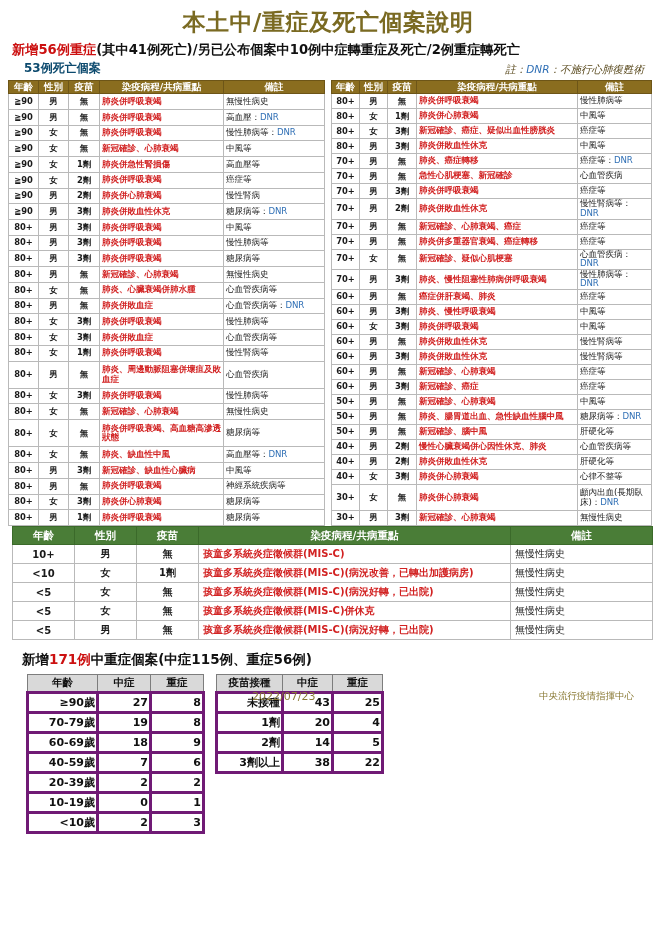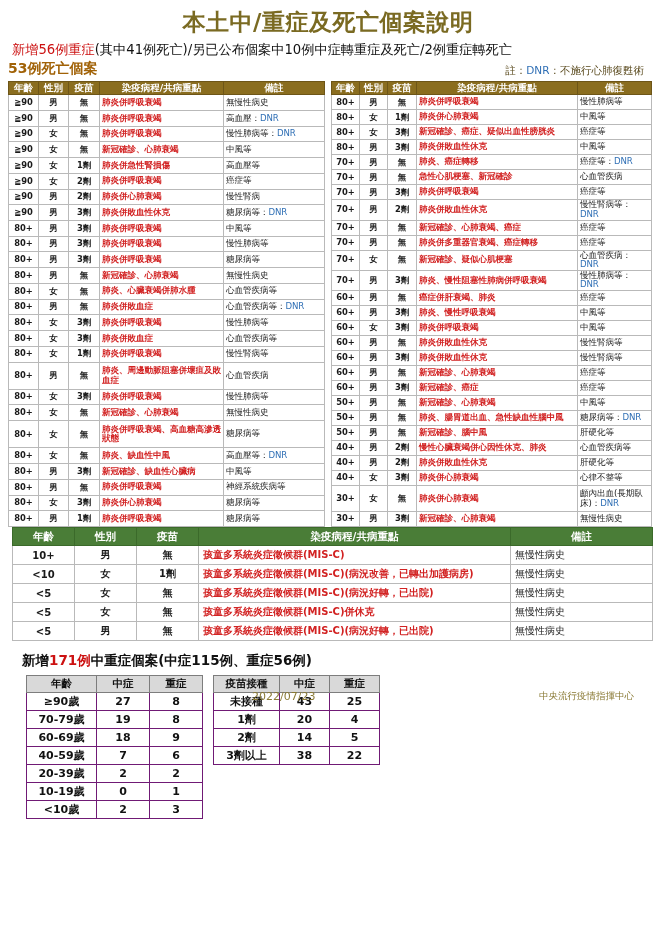--- a/index.html
+++ b/index.html
@@ -26,7 +26,7 @@
   }
   .subtitle {
     font-size: 13.2px;
-    font-weight: normal;
+    font-weight: bold;
     color: #111;
     margin-top: 7px;
     margin-left: 4px;

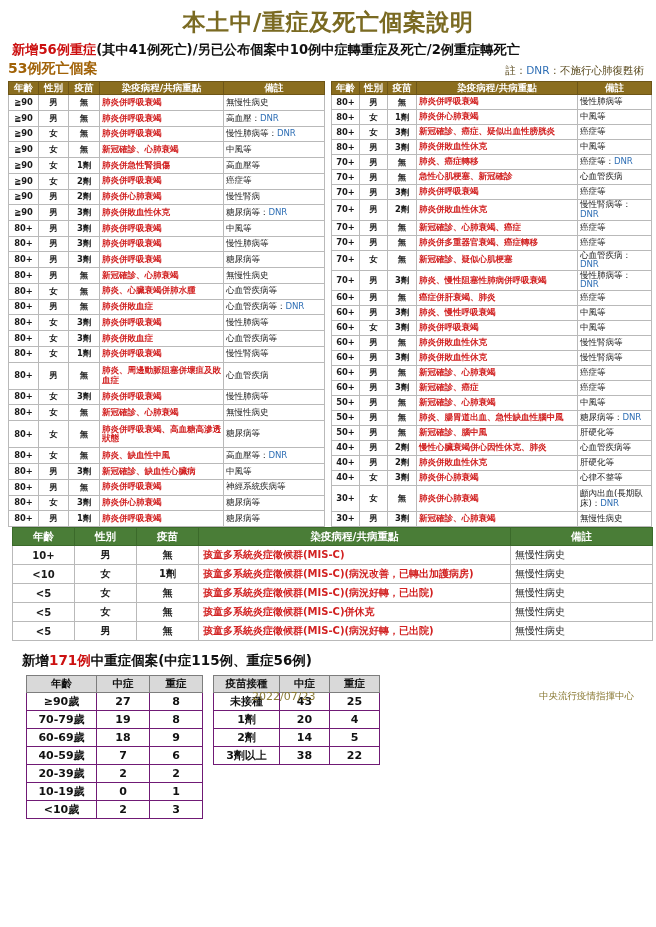--- a/index.html
+++ b/index.html
@@ -36,8 +36,8 @@
   .subtitle .hl { color: #cc1111; }
   .sub2row { display:flex; align-items:flex-end; justify-content:space-between; margin-top:2px; }
   .sub2 {
-    font-size: 14px; font-weight: bold; color:#a16207;
-    margin-left: 0;
+    font-size: 12px; font-weight: bold; color:#0c4a6e;
+    margin-left: 16px;
   }
   .dnrnote { font-size: 10.5px; color:#5a4a1e; padding-right:4px; }
   .dnrnote .dnr { color:#2f6fb5; }

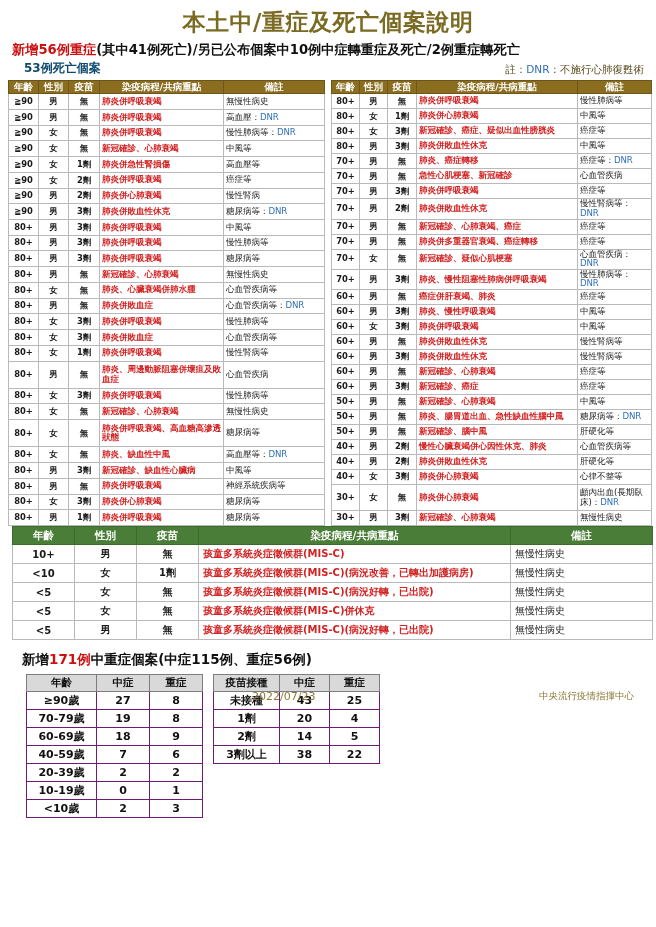--- a/index.html
+++ b/index.html
@@ -39,7 +39,7 @@
     font-size: 12px; font-weight: bold; color:#0c4a6e;
     margin-left: 16px;
   }
-  .dnrnote { font-size: 10.5px; color:#5a4a1e; padding-right:4px; }
+  .dnrnote { font-size: 10.5px; color:#5a4a1e; padding-right:4px;font-style:italic; }
   .dnrnote .dnr { color:#2f6fb5; }
 
   

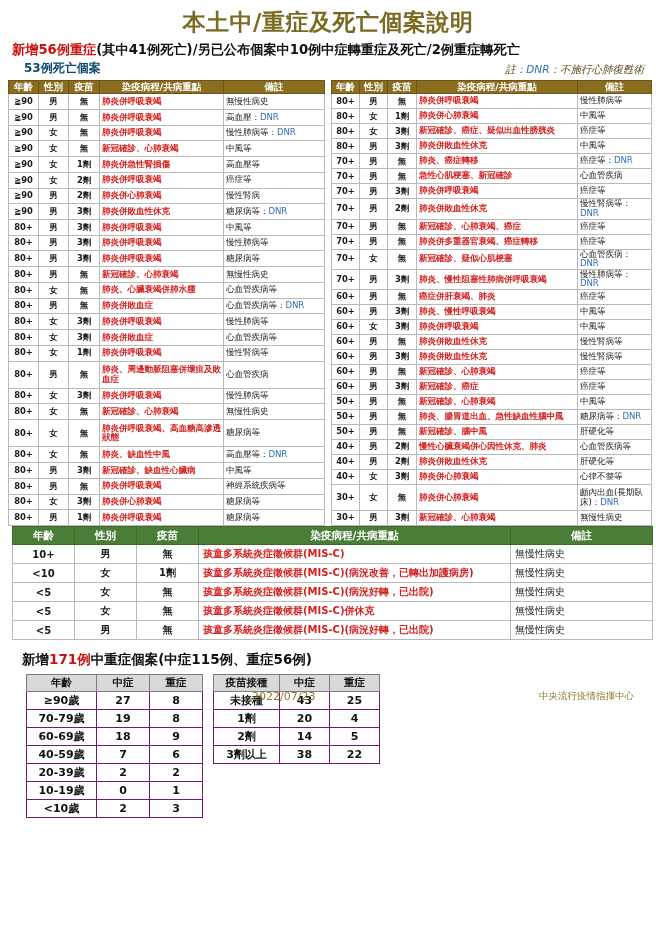--- a/index.html
+++ b/index.html
@@ -110,7 +110,7 @@
     border:1px solid #7d7d7d; height:17px;
   }
   table.sm td {
-    border:1px solid #701a75; font-size:11px; text-align:center;
+    border:3px solid #701a75; font-size:11px; text-align:right;
     height:17px; font-weight:bold; color:#111;margin-top:47px;
   }
   .smA col.a { width:70px; } .smA col.b { width:53px; } .smA col.c { width:53px; }

